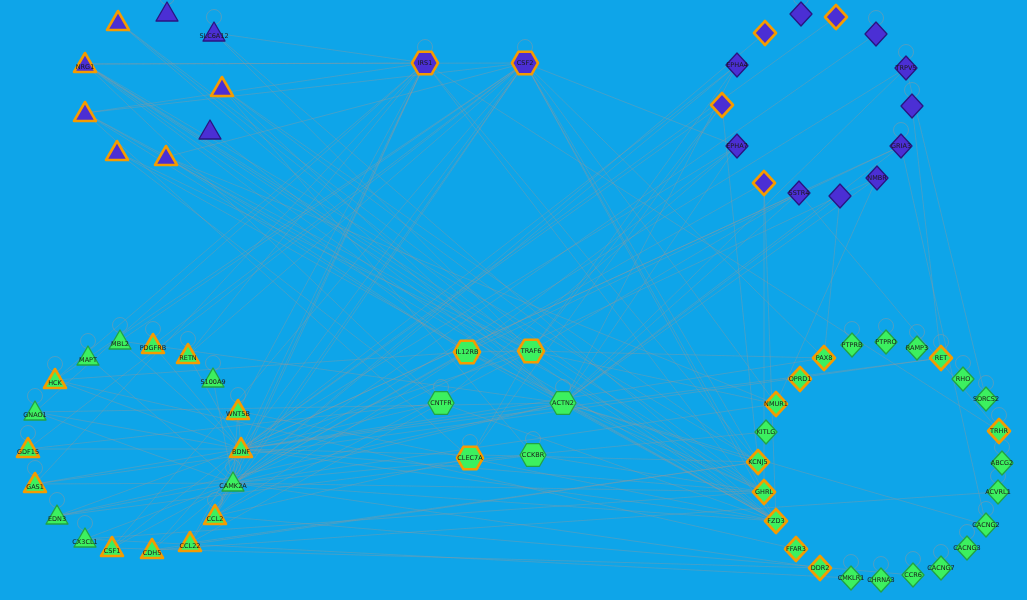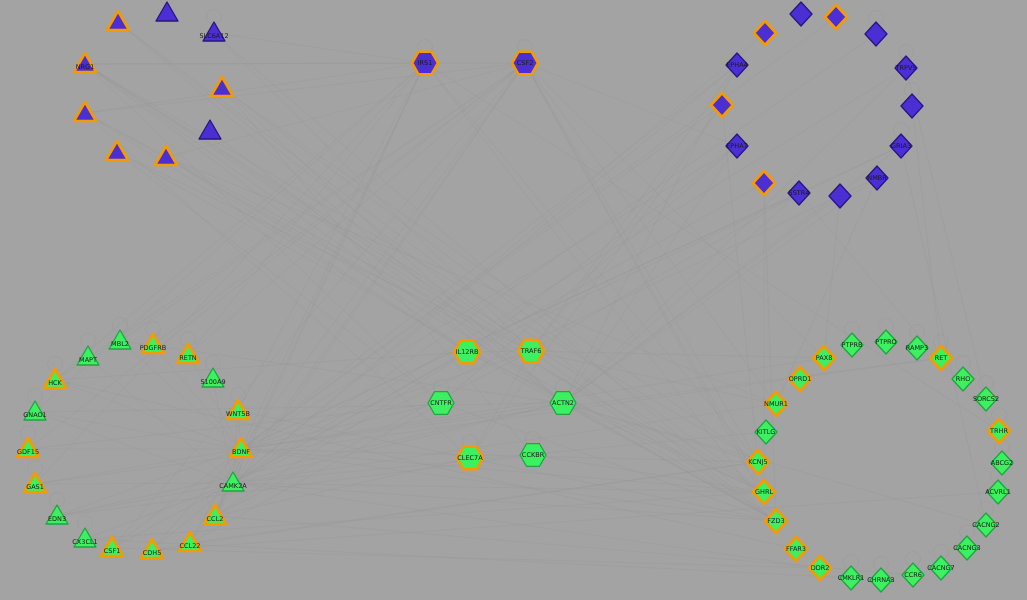--- a/index.html
+++ b/index.html
@@ -3,7 +3,7 @@
 <meta charset="utf-8">
 <style>
   html,body{margin:0;padding:0;background:#ffffff;}
-  .stage{position:relative;width:1027px;height:600px;background:#a3a3a3;overflow:hidden;}
+  .stage{position:relative;width:1027px;height:600px;background:#0ea5e9;overflow:hidden;}
   svg{display:block;}
   .edge{stroke:#989898;stroke-width:0.7;opacity:0.55;fill:none;}
   .selfloop{stroke:#989898;stroke-width:0.8;opacity:0.6;fill:none;}

